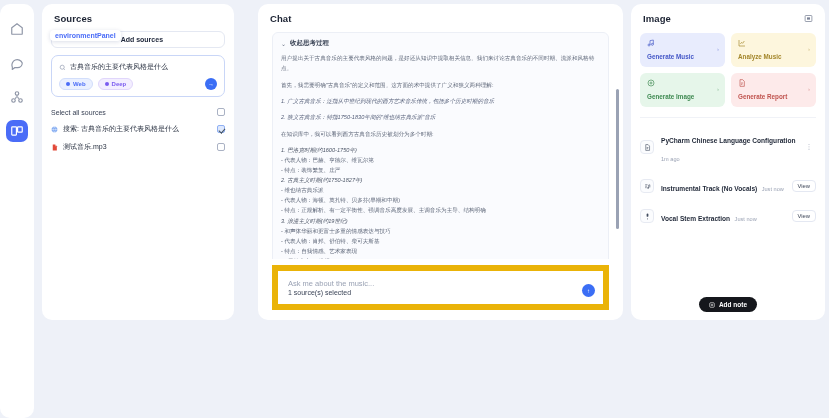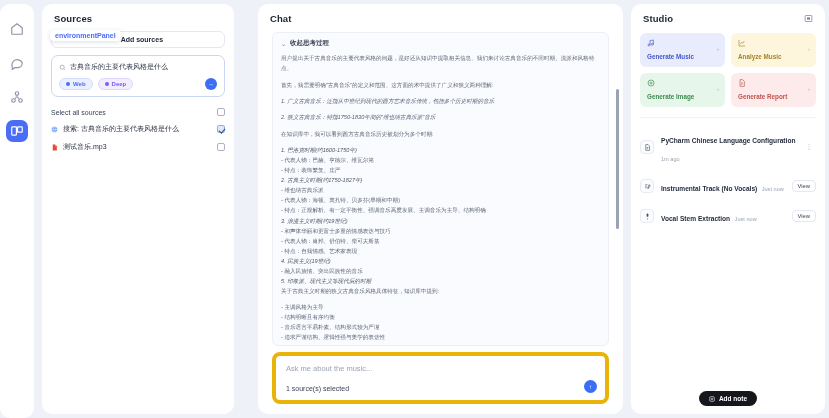--- a/index.html
+++ b/index.html
@@ -34,7 +34,7 @@
   .panel {
     background: #ffffff;
     border-radius: 10px;
-    height: 410px;
+    height: 316px;
     display: flex; flex-direction: column;
     position: relative;
     overflow: hidden;

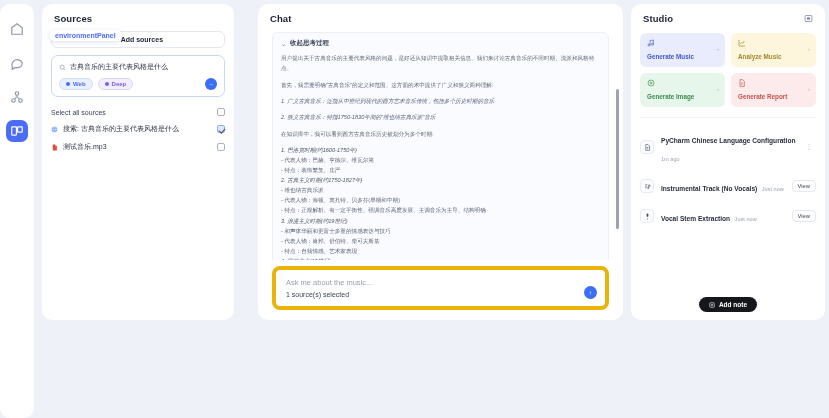--- a/index.html
+++ b/index.html
@@ -344,7 +344,7 @@
 
   <section class="panel studio">
     <div class="panel-head studio-head">
-      <span class="panel-title">Studio</span>
+      <span class="panel-title">Image</span>
       <svg viewBox="0 0 24 24" fill="none" stroke="currentColor" stroke-width="2">
           <rect x="3" y="4" width="18" height="16" rx="2"></rect>
           <rect x="8" y="9" width="8" height="6" fill="currentColor" stroke="none"></rect>

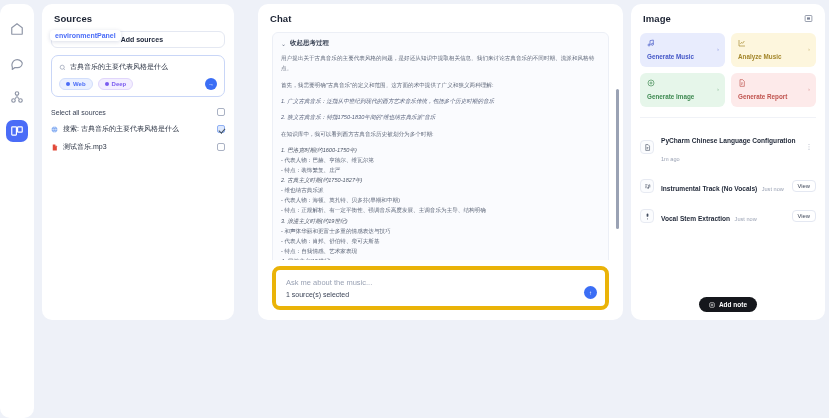--- a/index.html
+++ b/index.html
@@ -139,7 +139,7 @@
   }
   .composer {
     margin: 6px 14px 10px 14px;
-    border: 4px solid #eab308; border-radius: 8px;
+    border: 6px solid #eab308; border-radius: 0;
     height: 52px; position: relative; padding: 8px 10px;
     display: flex; flex-direction: column; justify-content: space-between;
   }

